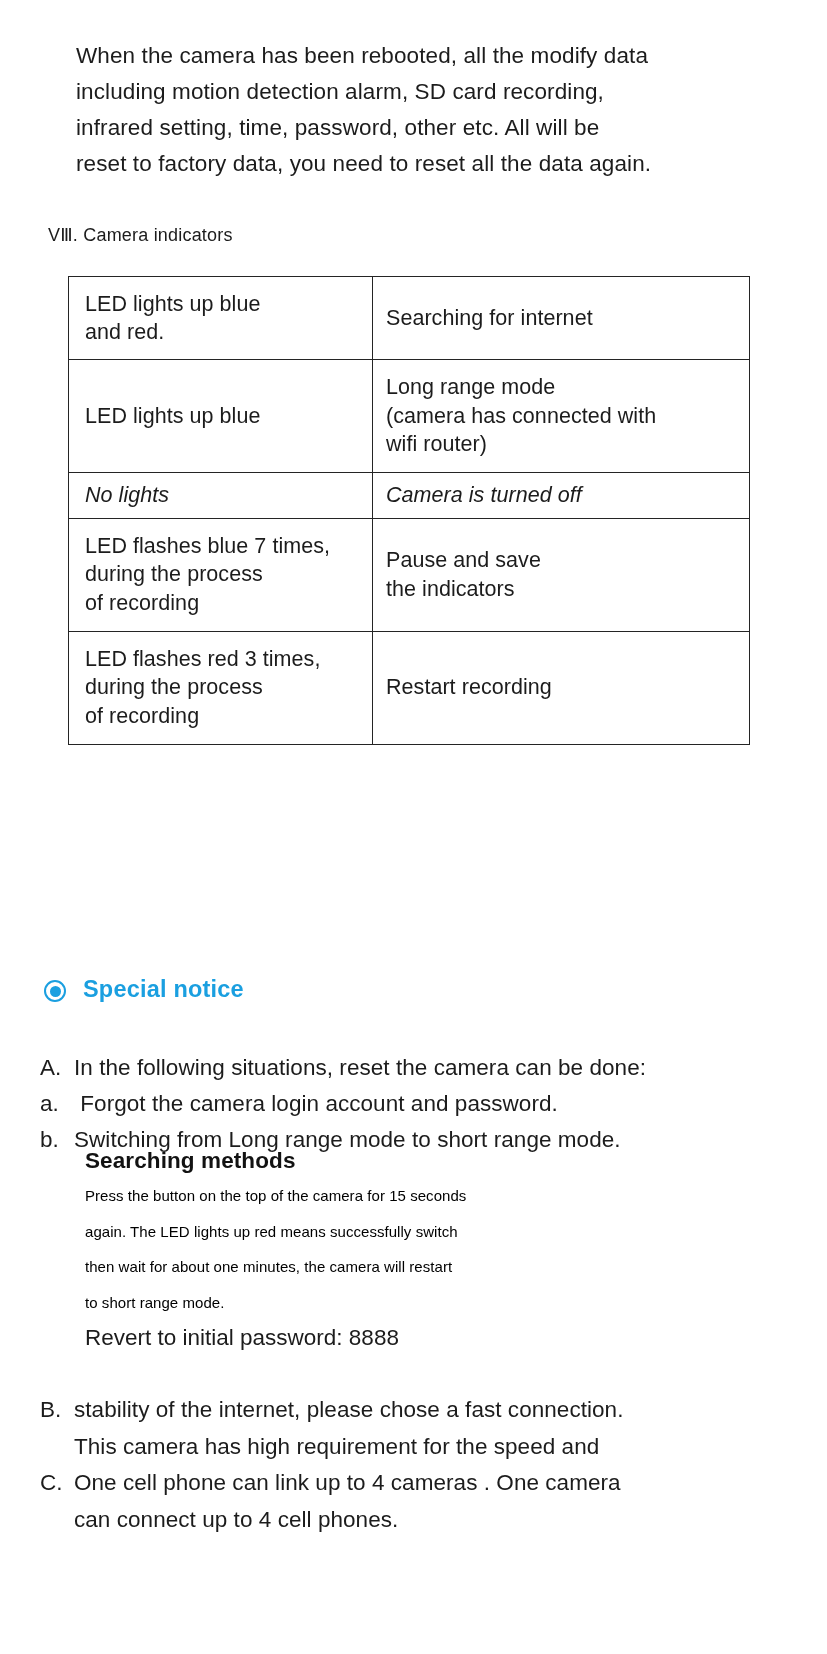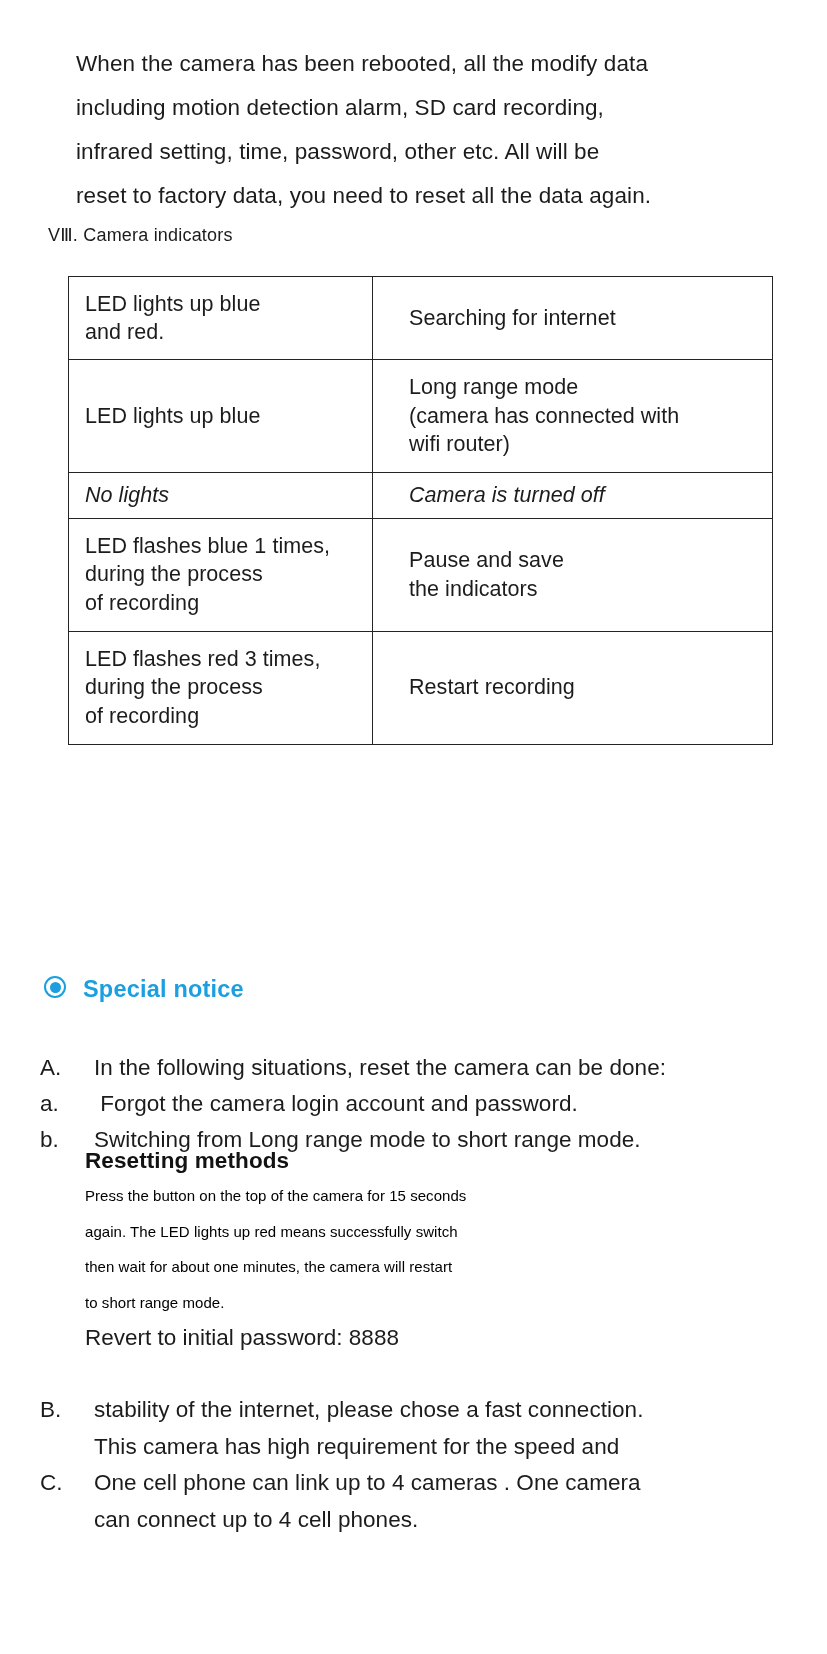--- a/index.html
+++ b/index.html
@@ -33,7 +33,7 @@
     letter-spacing: 0.1px;
     color: #1c1c1c;
   }
-  .intro .ln { display: block; white-space: pre; margin-top: 8px; }
+  .intro .ln { display: block; white-space: pre; }
 
   
   .section-heading {

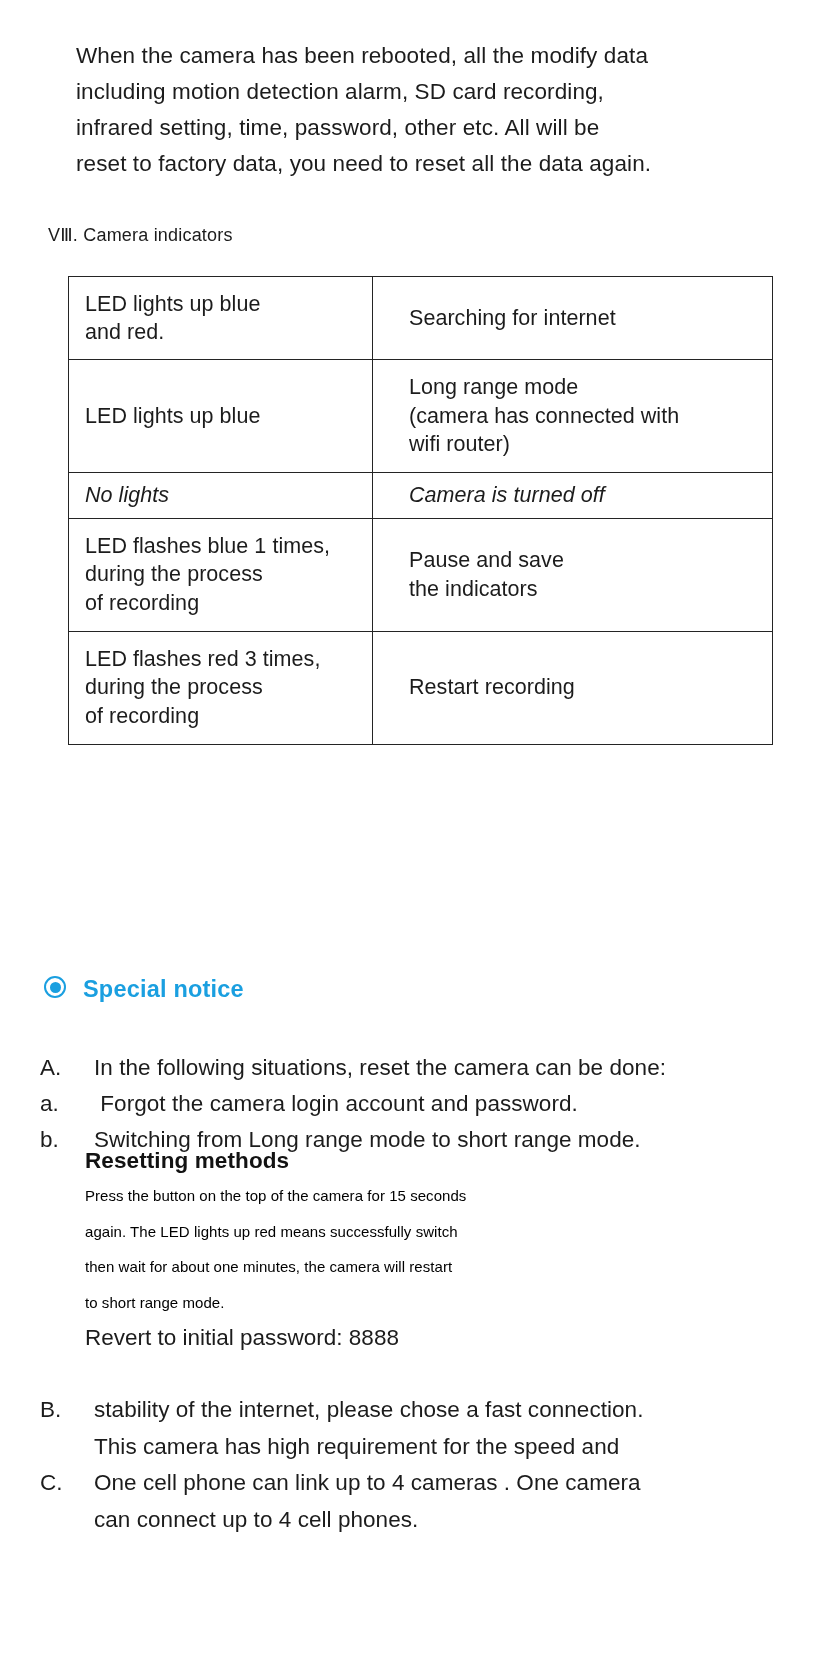--- a/index.html
+++ b/index.html
@@ -66,7 +66,7 @@
     letter-spacing: 0.05px;
   }
   .indicator-table td.c-left  { width: 287px; }
-  .indicator-table td.c-right { width: 363px; padding-left: 36px; }
+  .indicator-table td.c-right { width: 363px; padding-left: 13px; }
   .indicator-table .ln { display: block; white-space: pre; }
   .r1 td { height: 62px; }
   .r2 td { height: 62px; }

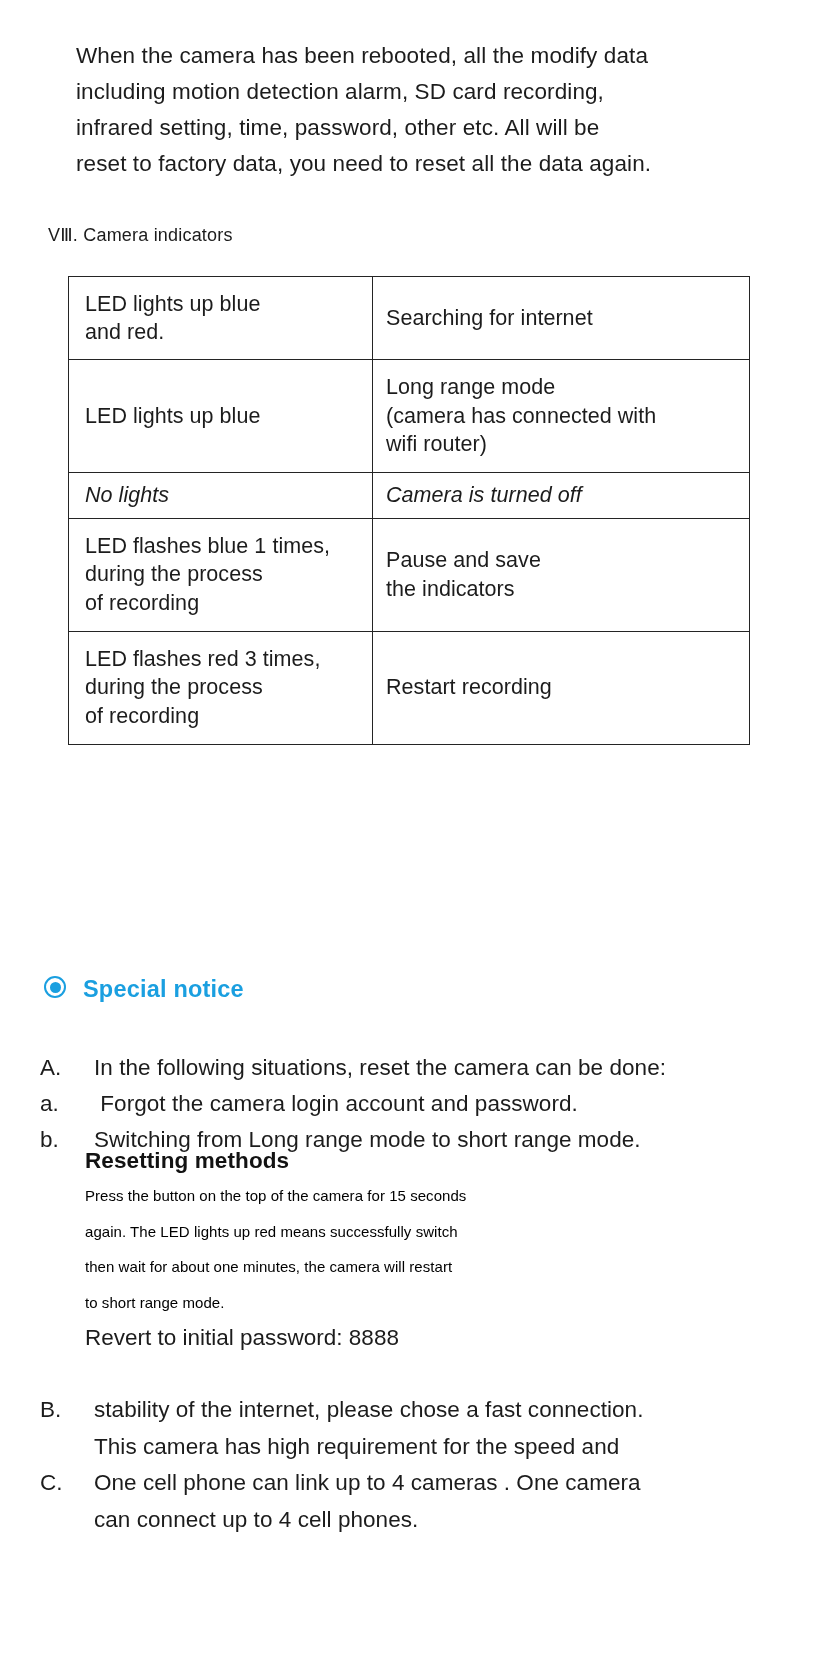--- a/index.html
+++ b/index.html
@@ -215,7 +215,7 @@
       </tr>
       <tr class="r5">
         <td class="c-left">
-          <span class="ln">LED flashes blue 1 times,</span>
+          <span class="ln">LED flashes blue 7 times,</span>
           <span class="ln">during the process</span>
           <span class="ln">of recording</span>
         </td>

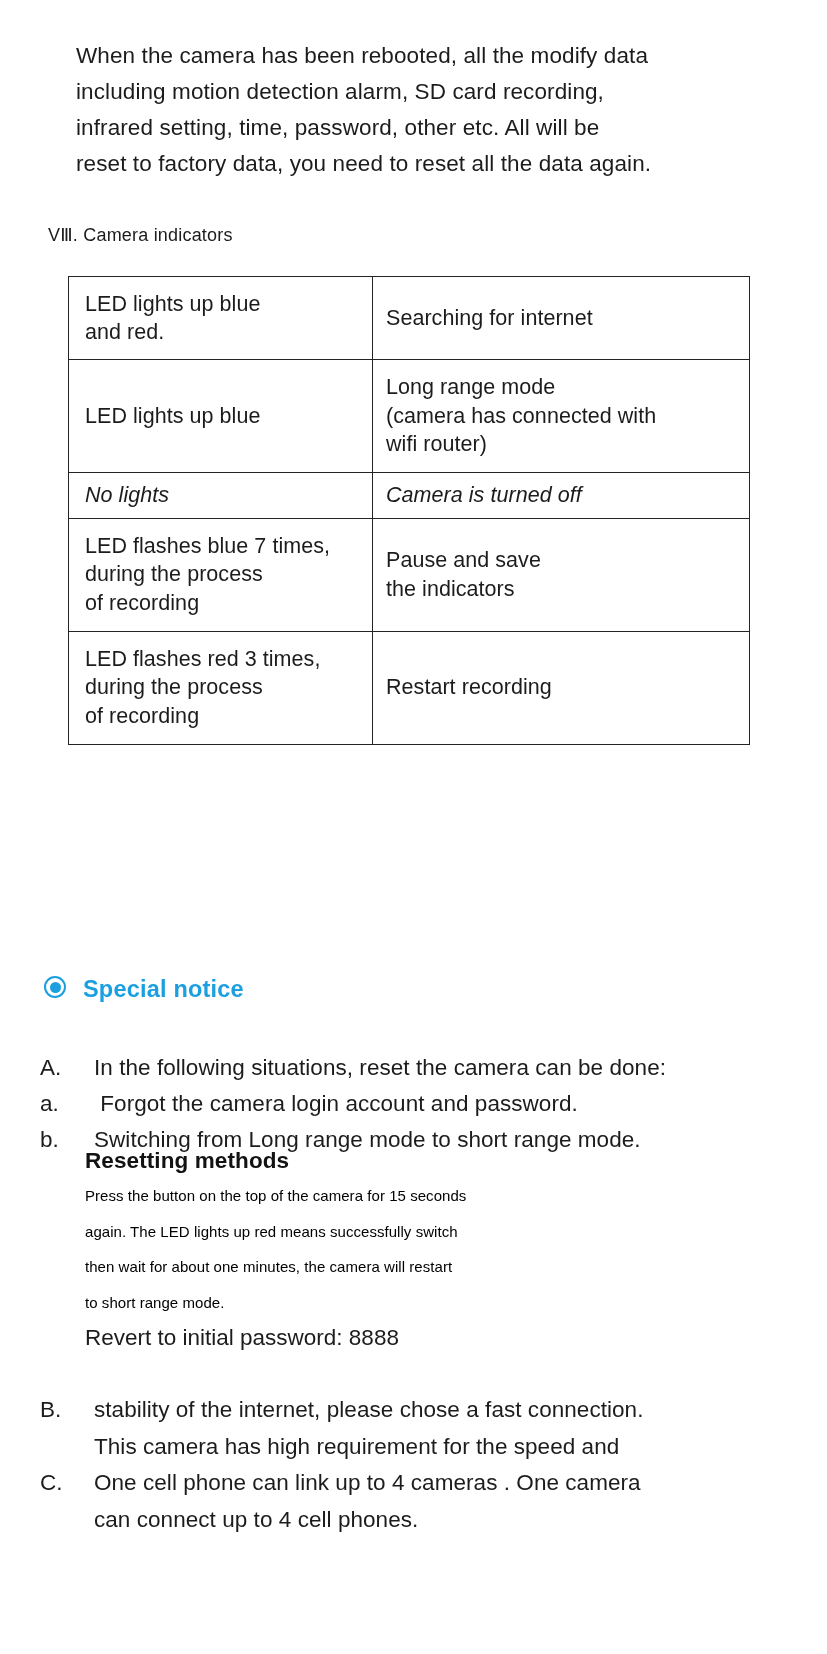--- a/index.html
+++ b/index.html
@@ -81,7 +81,7 @@
     left: 44px;
     top: 976px;
     display: flex;
-    align-items: flex-start;
+    align-items: flex-end;
     gap: 17px;
   }
   .notice-icon {

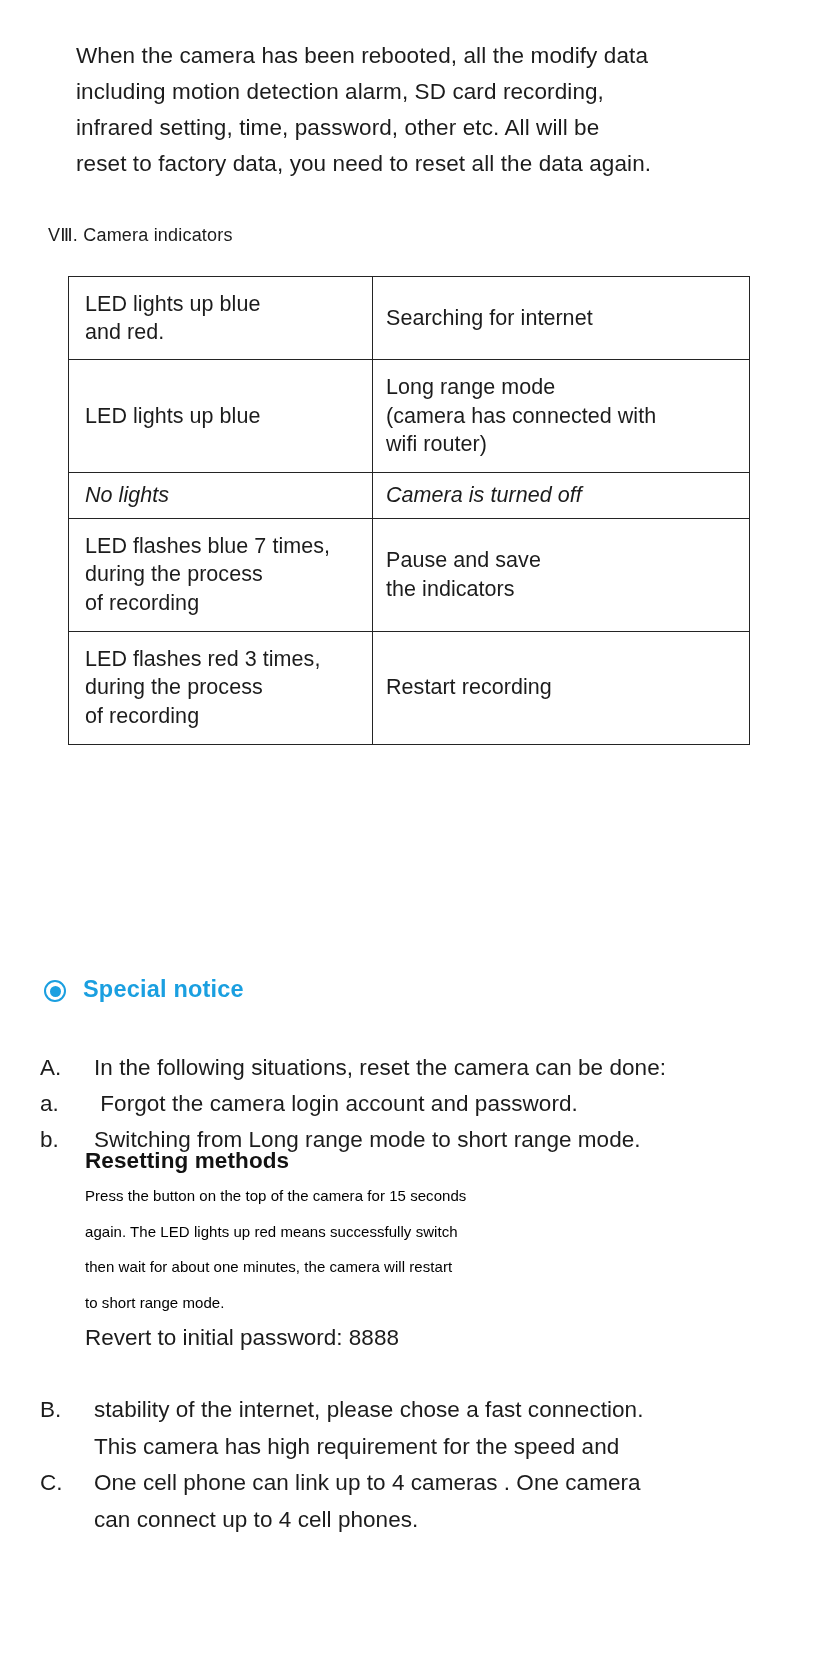--- a/index.html
+++ b/index.html
@@ -130,7 +130,7 @@
     white-space: pre;
   }
   .list-row .body { flex: 1 1 auto; }
-  .list-row .body .ln { display: block; white-space: pre; margin-left: 20px; }
+  .list-row .body .ln { display: block; white-space: pre; }
 
   
   .reset-block {

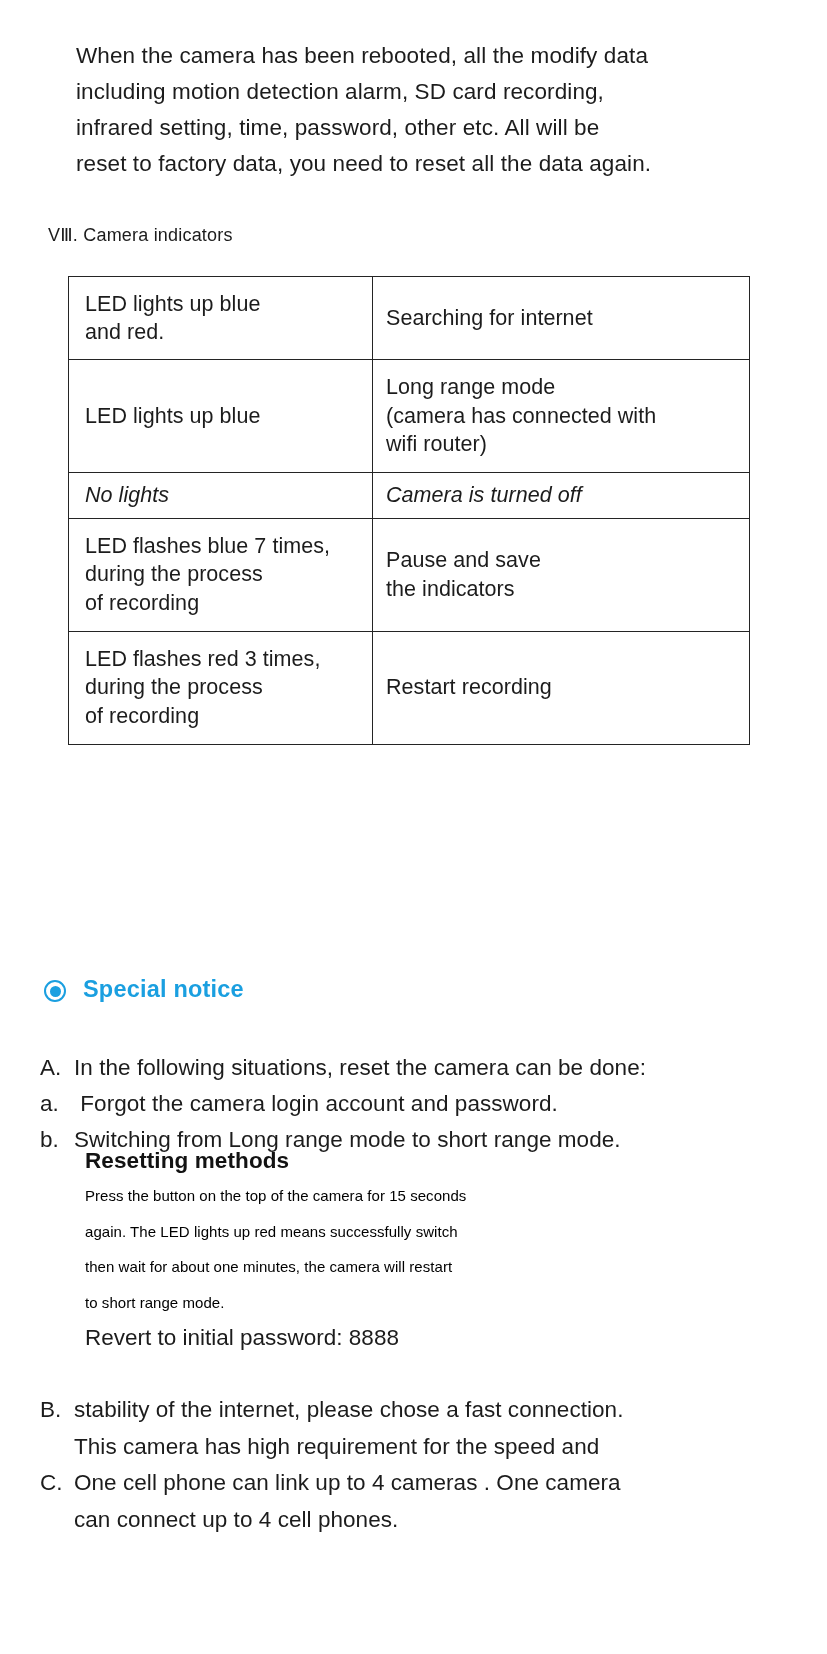--- a/index.html
+++ b/index.html
@@ -266,7 +266,7 @@
   </div>
 
   <div class="reset-block">
-    <div class="reset-title">Resetting methods</div>
+    <div class="reset-title">Searching methods</div>
     <div class="reset-body">
       <span class="ln">Press the button on the top of the camera for 15 seconds</span>
       <span class="ln">again. The LED lights up red means successfully switch</span>

